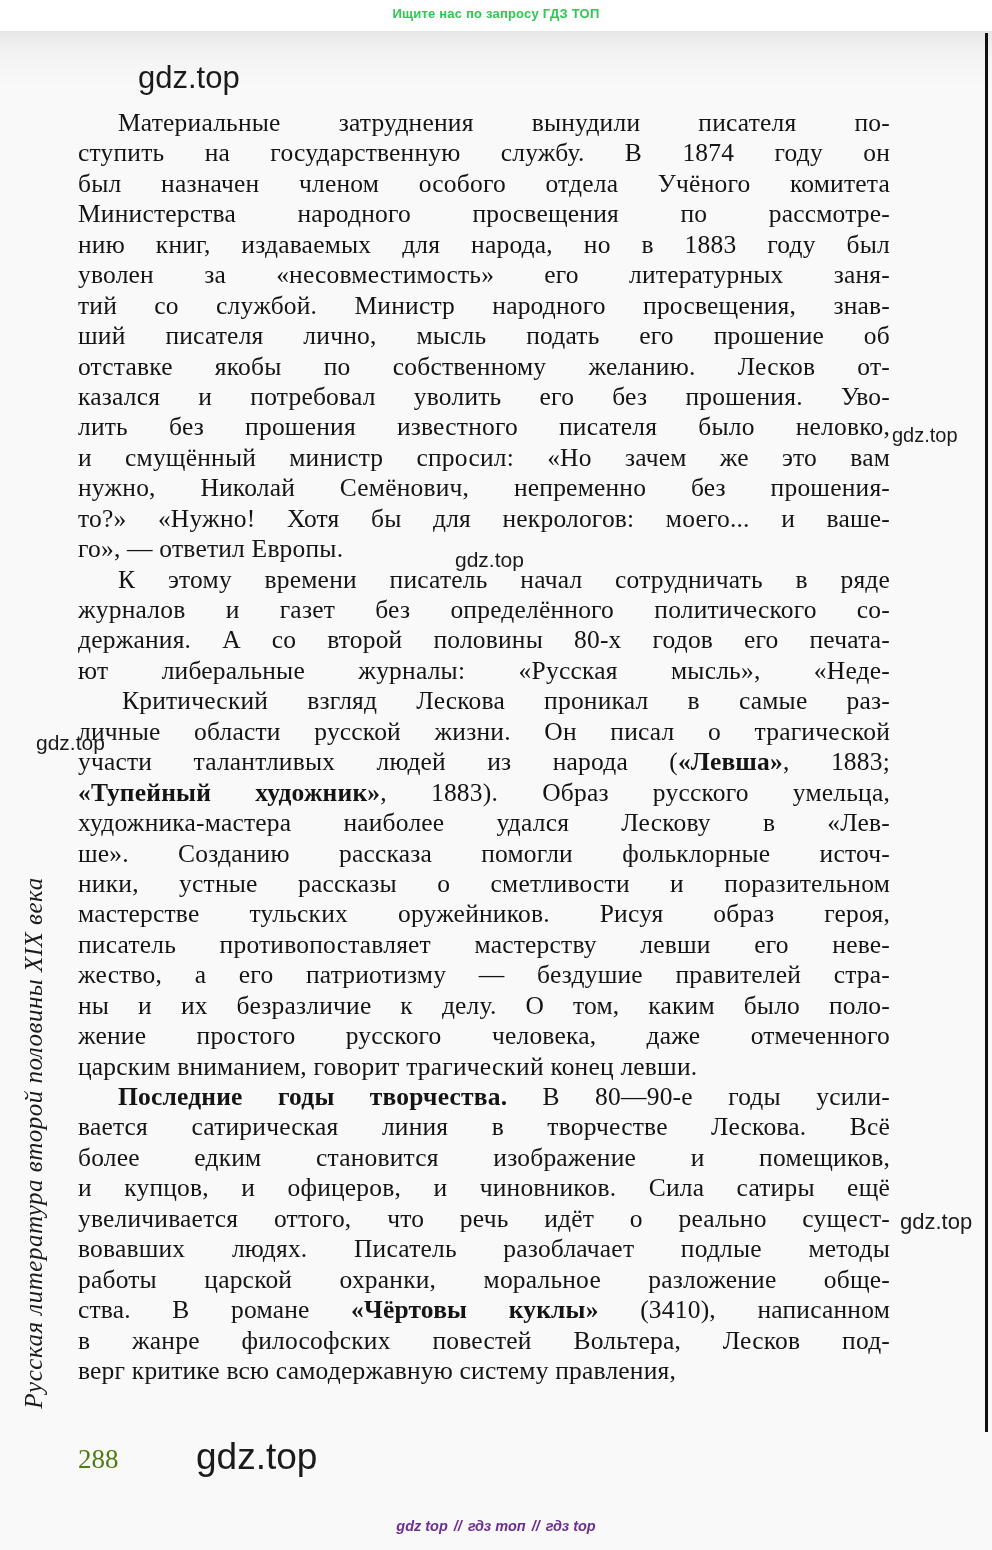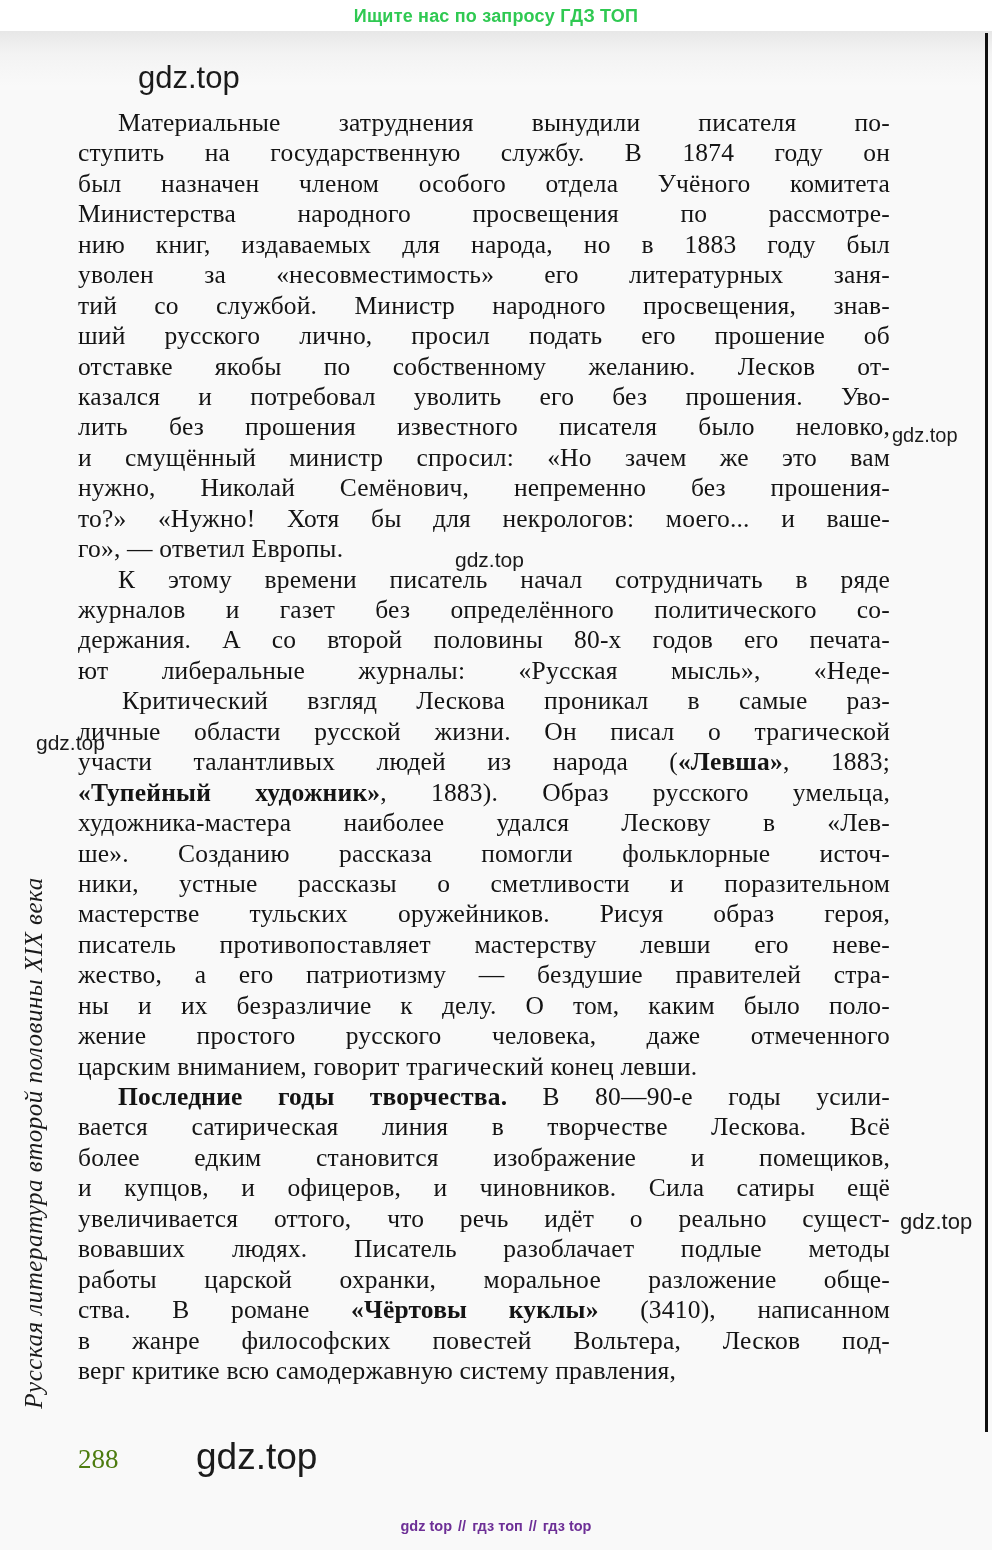--- a/index.html
+++ b/index.html
@@ -9,7 +9,7 @@
   }
   .promo{
     position:absolute;top:6px;left:0;width:992px;text-align:center;
-    font-family:"Liberation Sans", sans-serif;font-size:18px;font-weight:bold;
+    font-family:"Liberation Sans", sans-serif;font-size:13px;font-weight:bold;
     letter-spacing:.2px;
   }
   .scan{

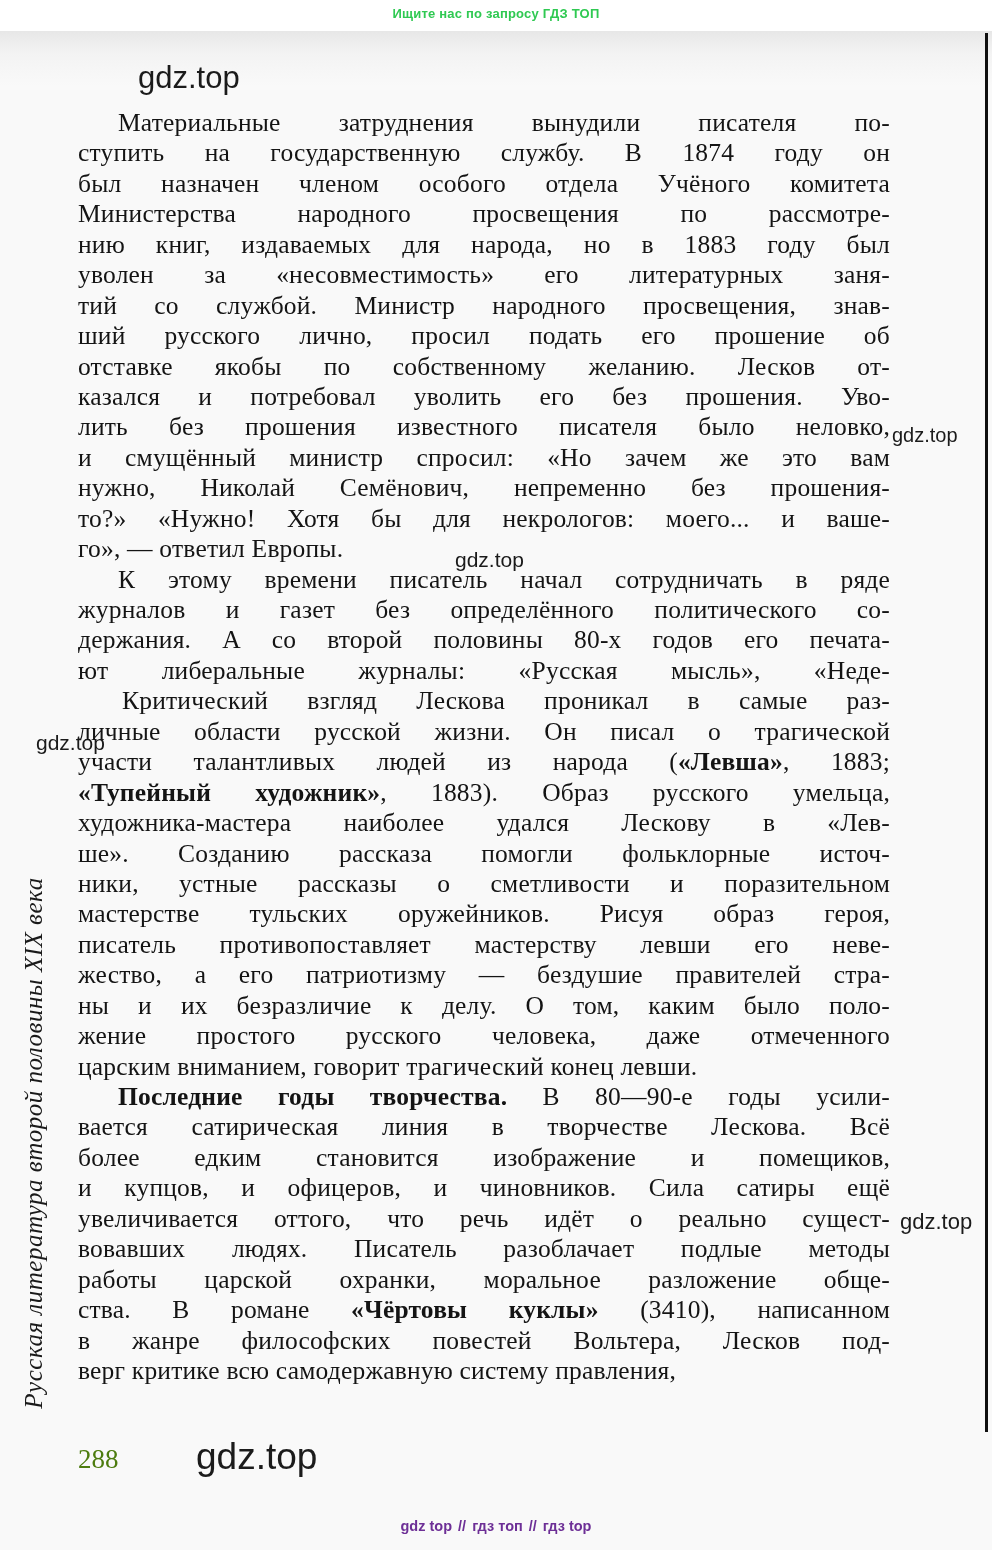--- a/index.html
+++ b/index.html
@@ -70,7 +70,7 @@
     <div class="line"><span>нию книг, издаваемых для народа, но в 1883 году был</span></div>
     <div class="line"><span>уволен за «несовместимость» его литературных заня-</span></div>
     <div class="line"><span>тий со службой. Министр народного просвещения, знав-</span></div>
-    <div class="line"><span>ший русского лично, просил подать его прошение об</span></div>
+    <div class="line"><span>ший писателя лично, мысль подать его прошение об</span></div>
     <div class="line"><span>отставке якобы по собственному желанию. Лесков от-</span></div>
     <div class="line"><span>казался и потребовал уволить его без прошения. Уво-</span></div>
     <div class="line"><span>лить без прошения известного писателя было неловко,</span></div>

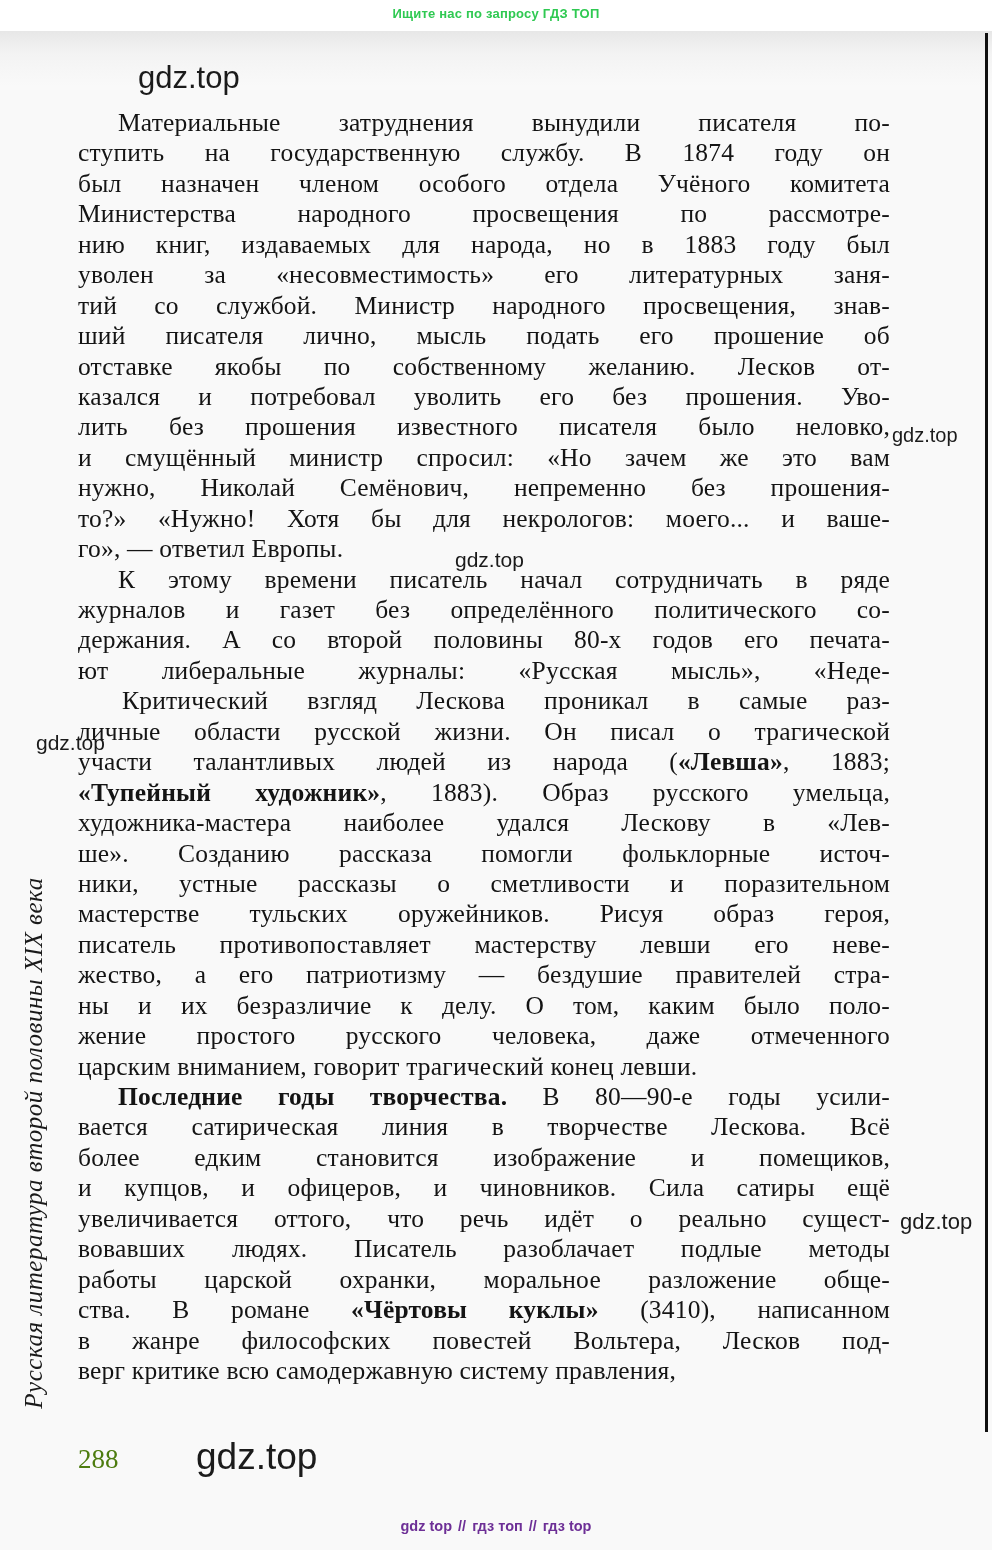--- a/index.html
+++ b/index.html
@@ -47,7 +47,7 @@
   }
   .footer{
     position:absolute;top:1518px;left:0;width:992px;text-align:center;
-    font-family:"Liberation Sans", sans-serif;font-size:14.5px;font-weight:bold;
+    font-family:"Liberation Sans", sans-serif;font-size:14.5px;font-weight:bold;font-style:italic;
   }
   .footer a{text-decoration:none;cursor:pointer;}
   .footer .sep{padding:0 6px;}

